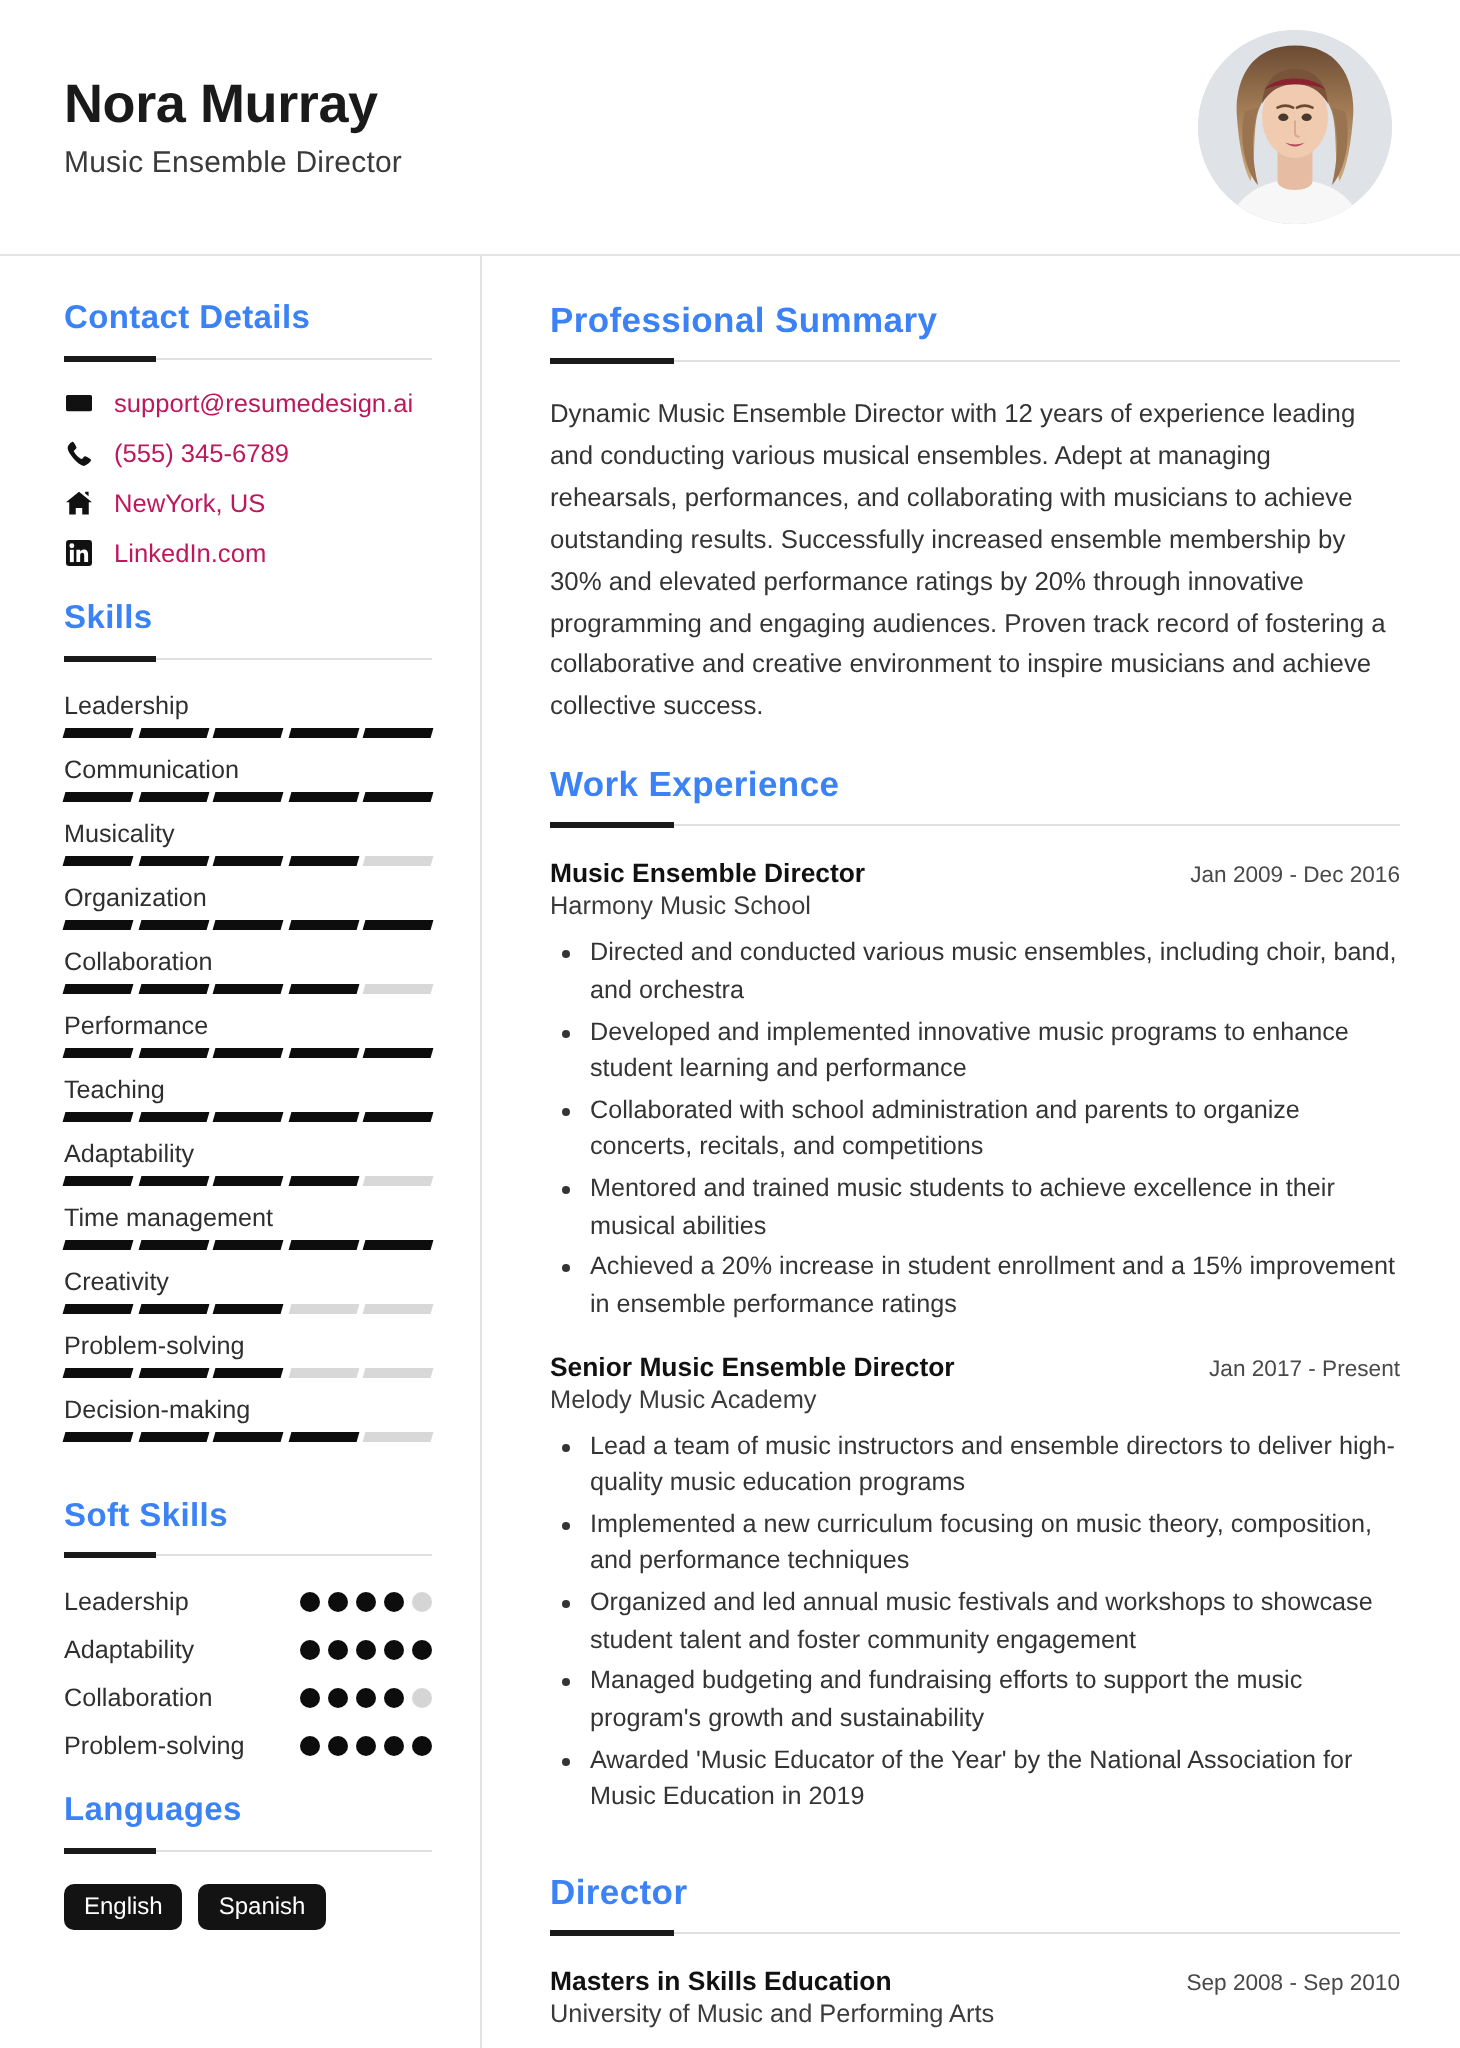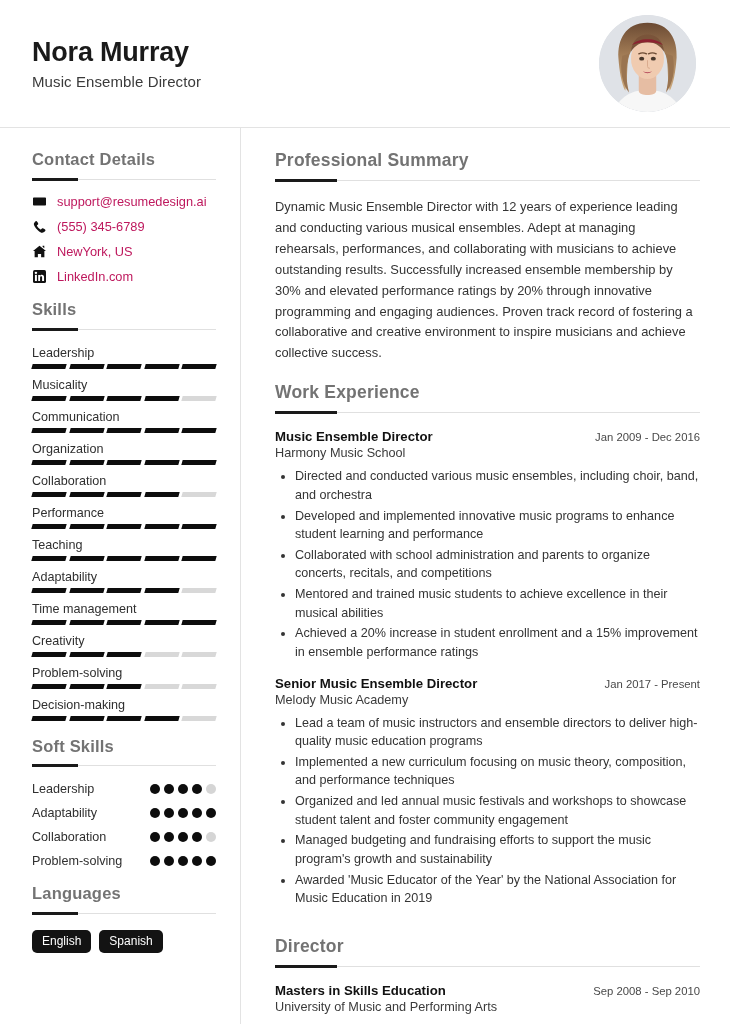--- a/index.html
+++ b/index.html
@@ -76,7 +76,7 @@
   .sec-head {
     font-size: 16.5px;
     font-weight: bold;
-    color: #737373;
+    color: #3b82f6;
     letter-spacing: 0.2px;
     line-height: 1.2;
   }

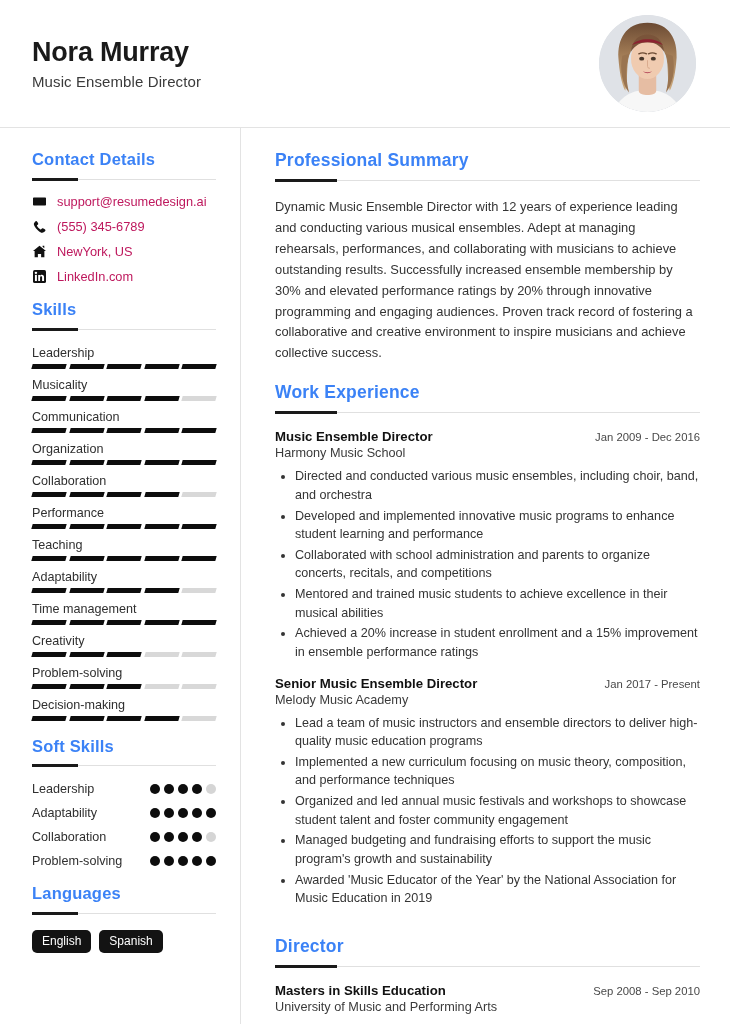--- a/index.html
+++ b/index.html
@@ -339,6 +339,16 @@
               </div>
             </div>
             <div class="skill-item">
+              <div class="skill-name">Communication</div>
+              <div class="bar-track">
+                <span class="bar-seg on"></span>
+                <span class="bar-seg on"></span>
+                <span class="bar-seg on"></span>
+                <span class="bar-seg on"></span>
+                <span class="bar-seg on"></span>
+              </div>
+            </div>
+            <div class="skill-item">
               <div class="skill-name">Musicality</div>
               <div class="bar-track">
                 <span class="bar-seg on"></span>
@@ -346,16 +356,6 @@
                 <span class="bar-seg on"></span>
                 <span class="bar-seg on"></span>
                 <span class="bar-seg"></span>
-              </div>
-            </div>
-            <div class="skill-item">
-              <div class="skill-name">Communication</div>
-              <div class="bar-track">
-                <span class="bar-seg on"></span>
-                <span class="bar-seg on"></span>
-                <span class="bar-seg on"></span>
-                <span class="bar-seg on"></span>
-                <span class="bar-seg on"></span>
               </div>
             </div>
             <div class="skill-item">

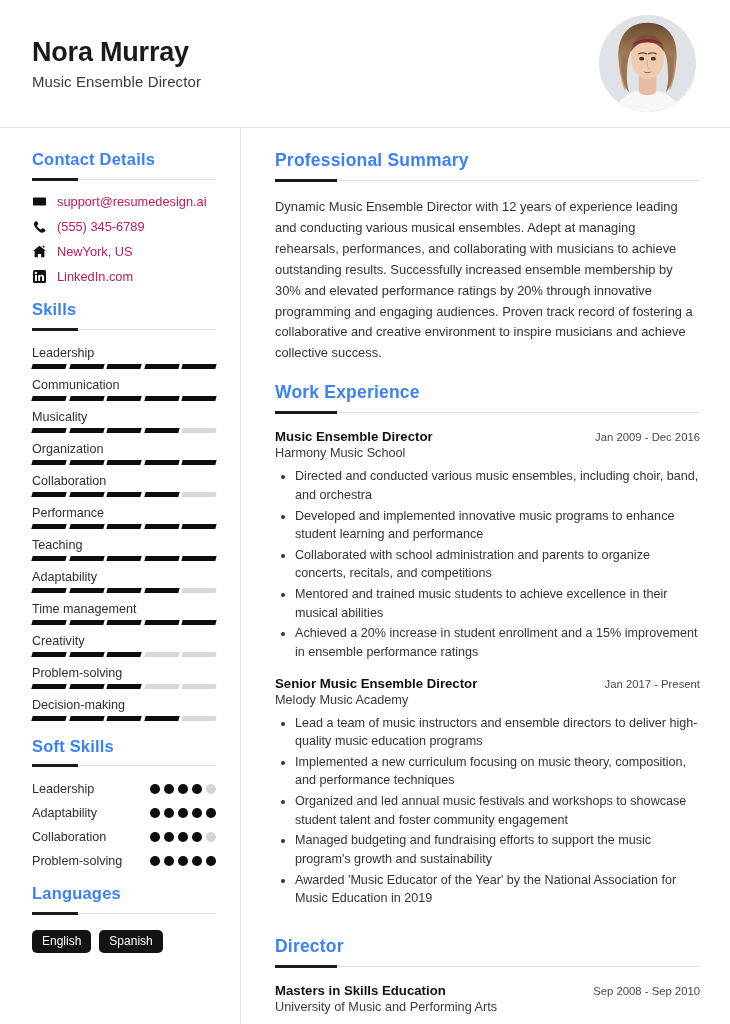--- a/index.html
+++ b/index.html
@@ -451,7 +451,7 @@
           </div>
       </div>
 
-      <div class="section" style="margin-top:16px">
+      <div class="section" style="margin-top:28px">
         <div class="sec-head">Soft Skills</div>
         <div class="sec-rule short"></div>
         <div id="soft-skills-list">

